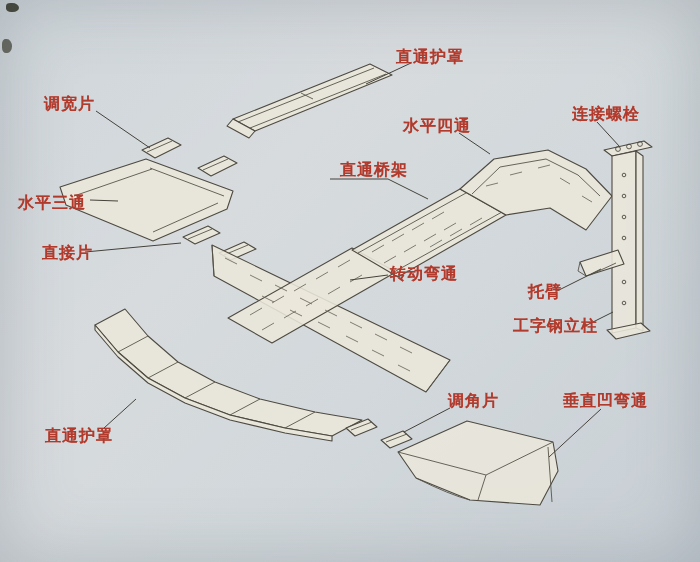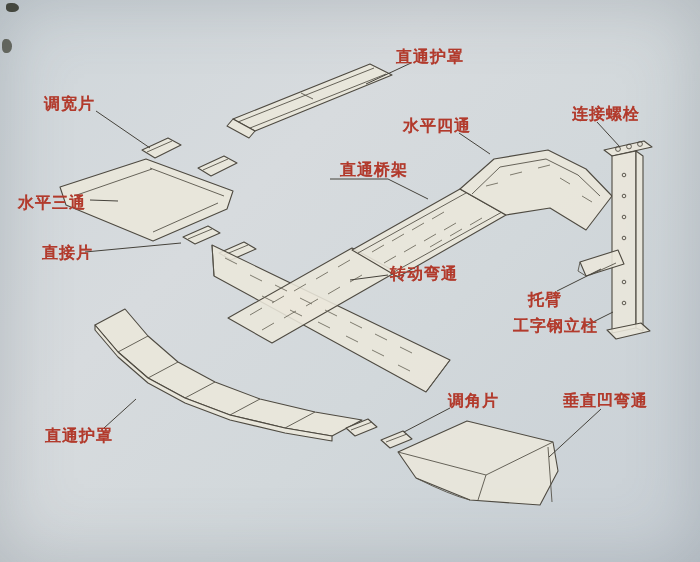--- a/index.html
+++ b/index.html
@@ -168,7 +168,7 @@
     <div class="diagram-label" style="left: 340px; top: 162px;">直通桥架</div>
     <div class="diagram-label" style="left: 42px; top: 245px; text-align: right;">直接片</div>
     <div class="diagram-label" style="left: 390px; top: 266px;">转动弯通</div>
-    <div class="diagram-label" style="left: 528px; top: 284px; margin-top: 8px;">托臂</div>
+    <div class="diagram-label" style="left: 528px; top: 284px;">托臂</div>
     <div class="diagram-label" style="left: 513px; top: 318px;">工字钢立柱</div>
     <div class="diagram-label" style="left: 448px; top: 393px;">调角片</div>
     <div class="diagram-label" style="left: 563px; top: 393px;">垂直凹弯通</div>

